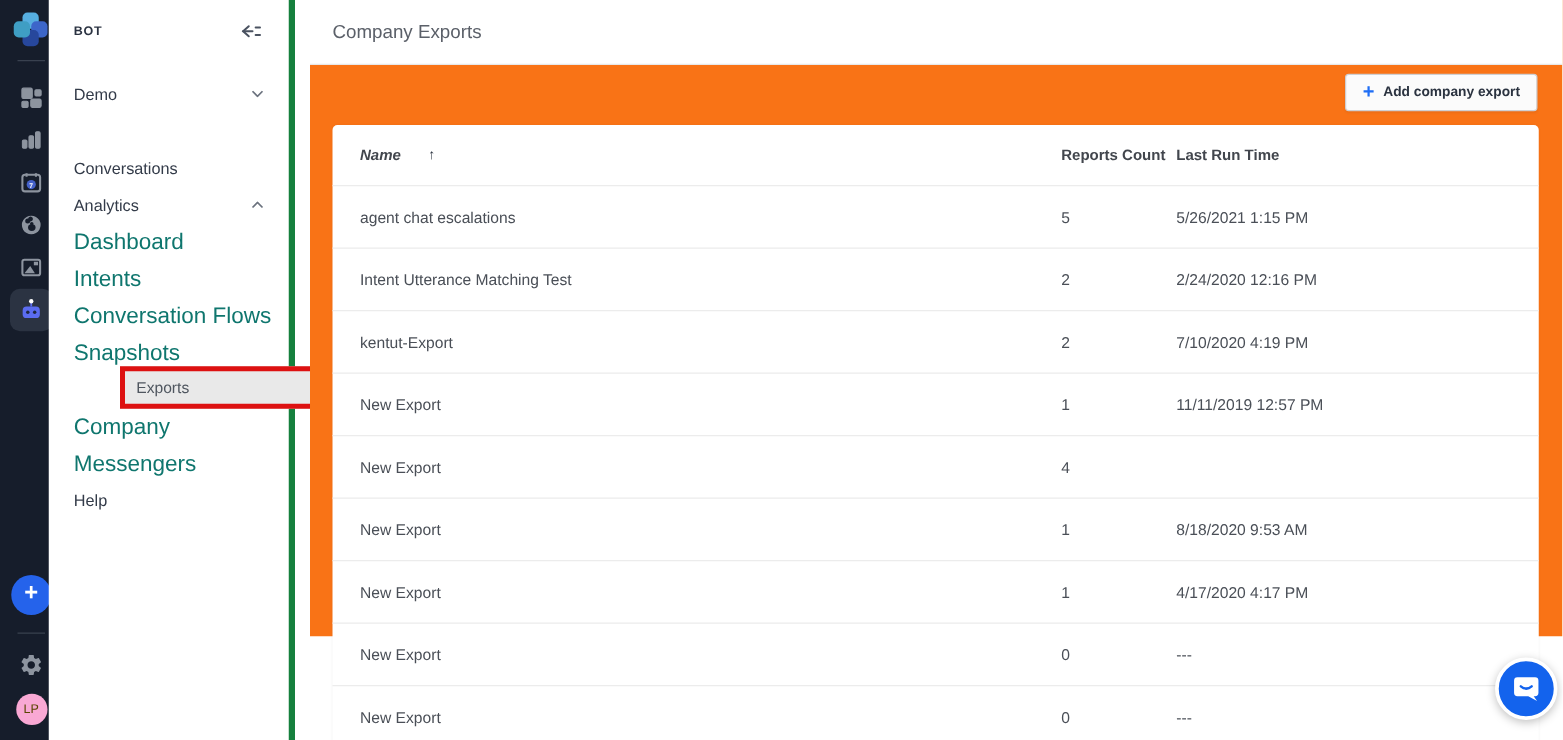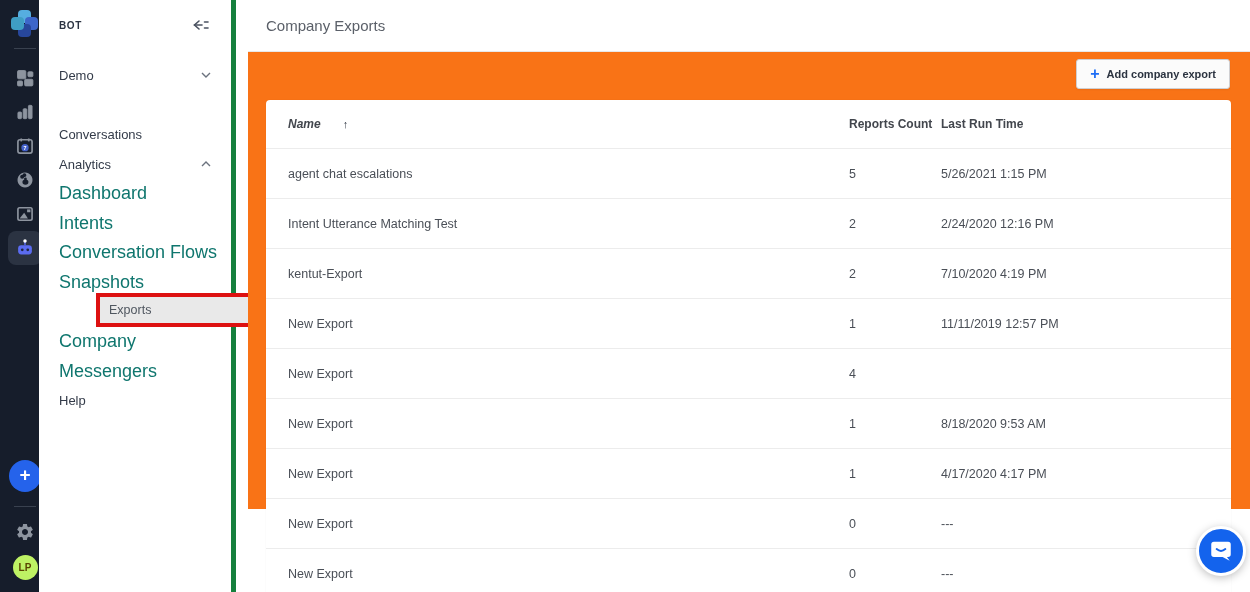--- a/index.html
+++ b/index.html
@@ -27,8 +27,8 @@
          font-size:19px; line-height:30px; text-align:center; font-weight:bold; }
   .rail-bottom .rail-divider { margin:14px 0 10px 0; }
   .gear-slot { height:30px; display:flex; align-items:center; }
-  .avatar { margin-top:8px; width:25px; height:25px; border-radius:50%; background:#bef264;
-            color:#5a4500; font-size:10px; font-weight:bold; display:flex;
+  .avatar { margin-top:8px; width:25px; height:25px; border-radius:50%; background:#f9a8d4;
+            color:#5a4500; font-size:10px; font-weight:normal; display:flex;
             align-items:center; justify-content:center; }
 
   

